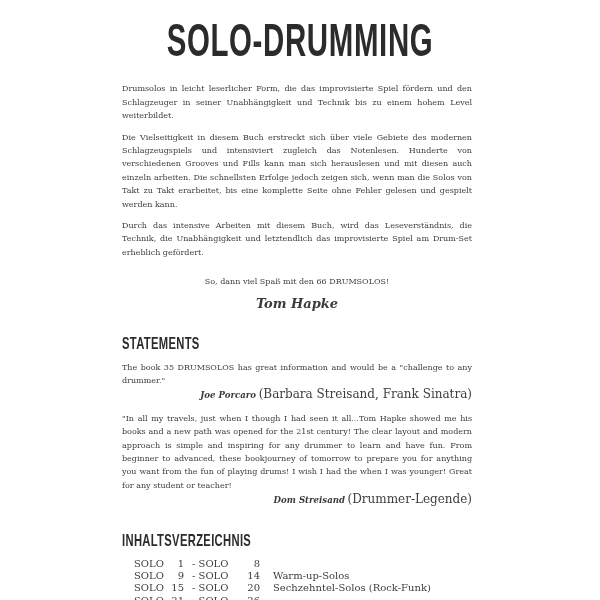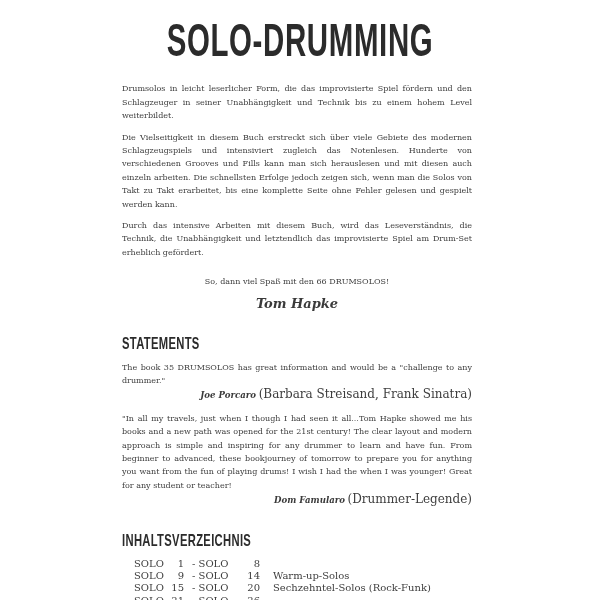--- a/index.html
+++ b/index.html
@@ -113,7 +113,7 @@
 
     <div class="statement">
       <p class="para">"In all my travels, just when I though I had seen it all...Tom Hapke showed me his books and a new path was opened for the 21st century! The clear layout and modern approach is simple and inspiring for any drummer to learn and have fun. From beginner to advanced, these bookjourney of tomorrow to prepare you for anything you want from the fun of playing drums! I wish I had the when I was younger! Great for any student or teacher!</p>
-      <p class="attribution"><span class="attr-author">Dom Famularo</span> <span class="attr-note">(Drummer-Legende)</span></p>
+      <p class="attribution"><span class="attr-author">Dom Streisand</span> <span class="attr-note">(Drummer-Legende)</span></p>
     </div>
 
     <h2 class="section-heading">INHALTSVERZEICHNIS</h2>

